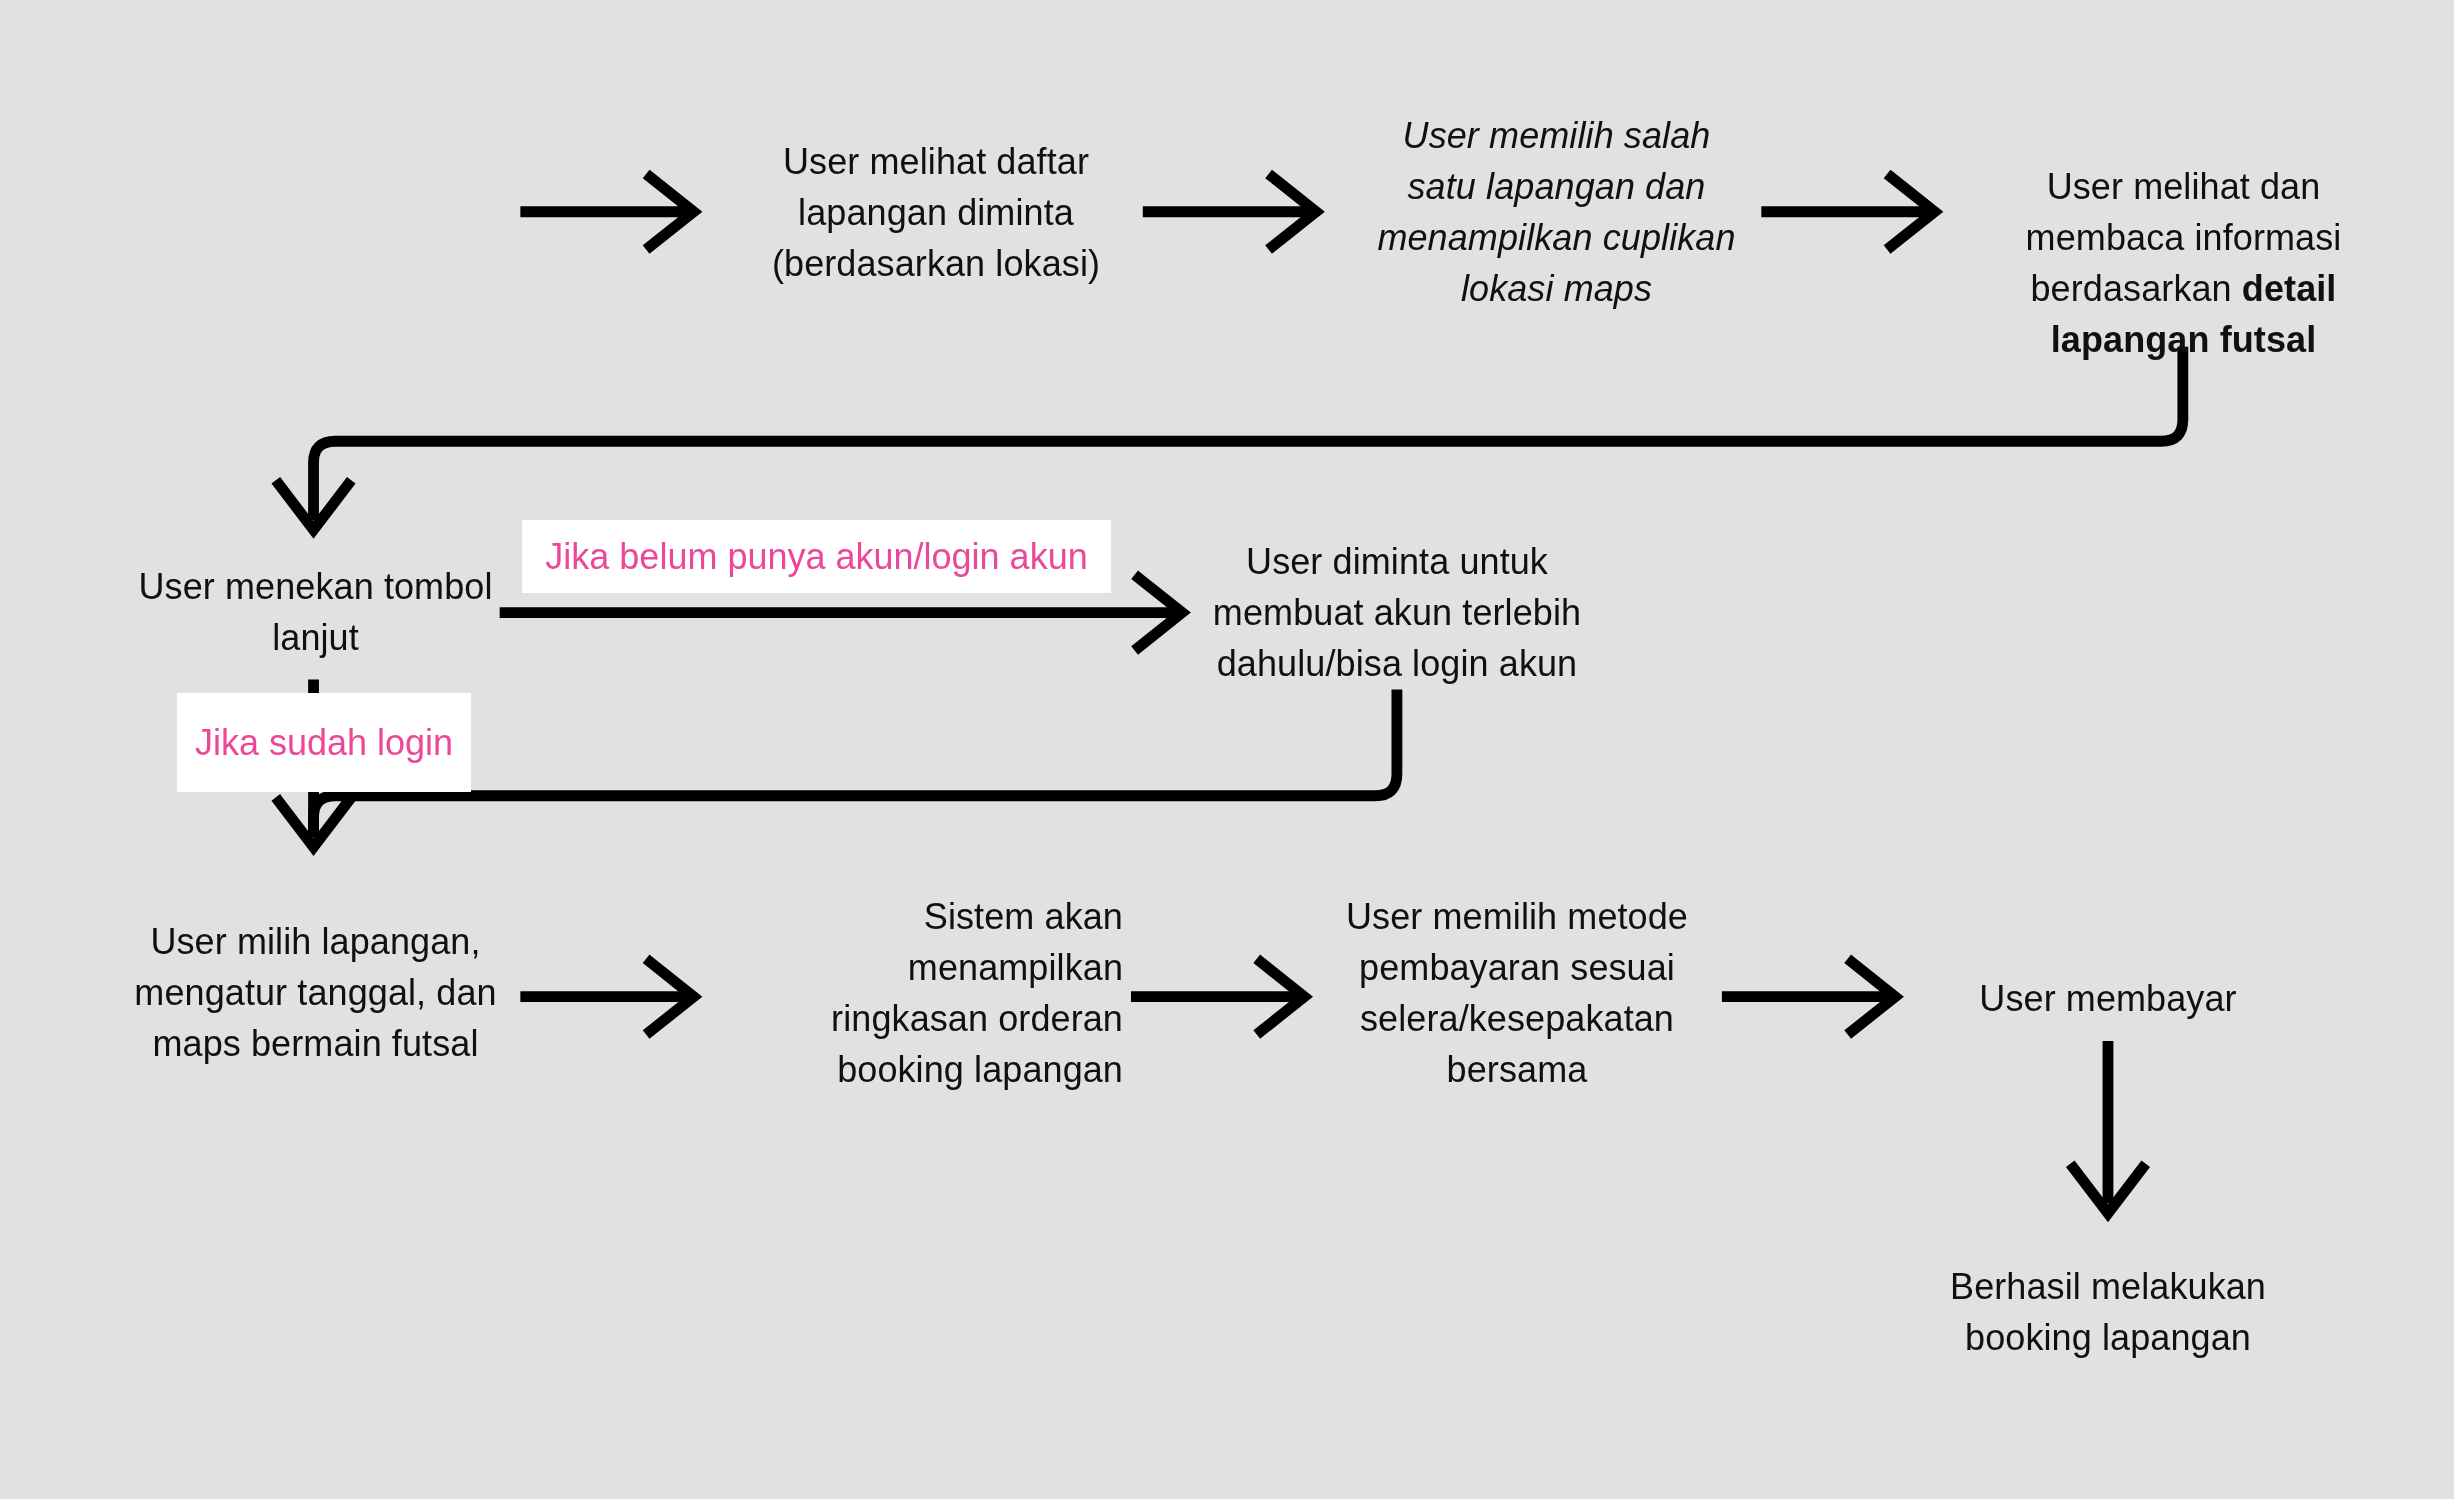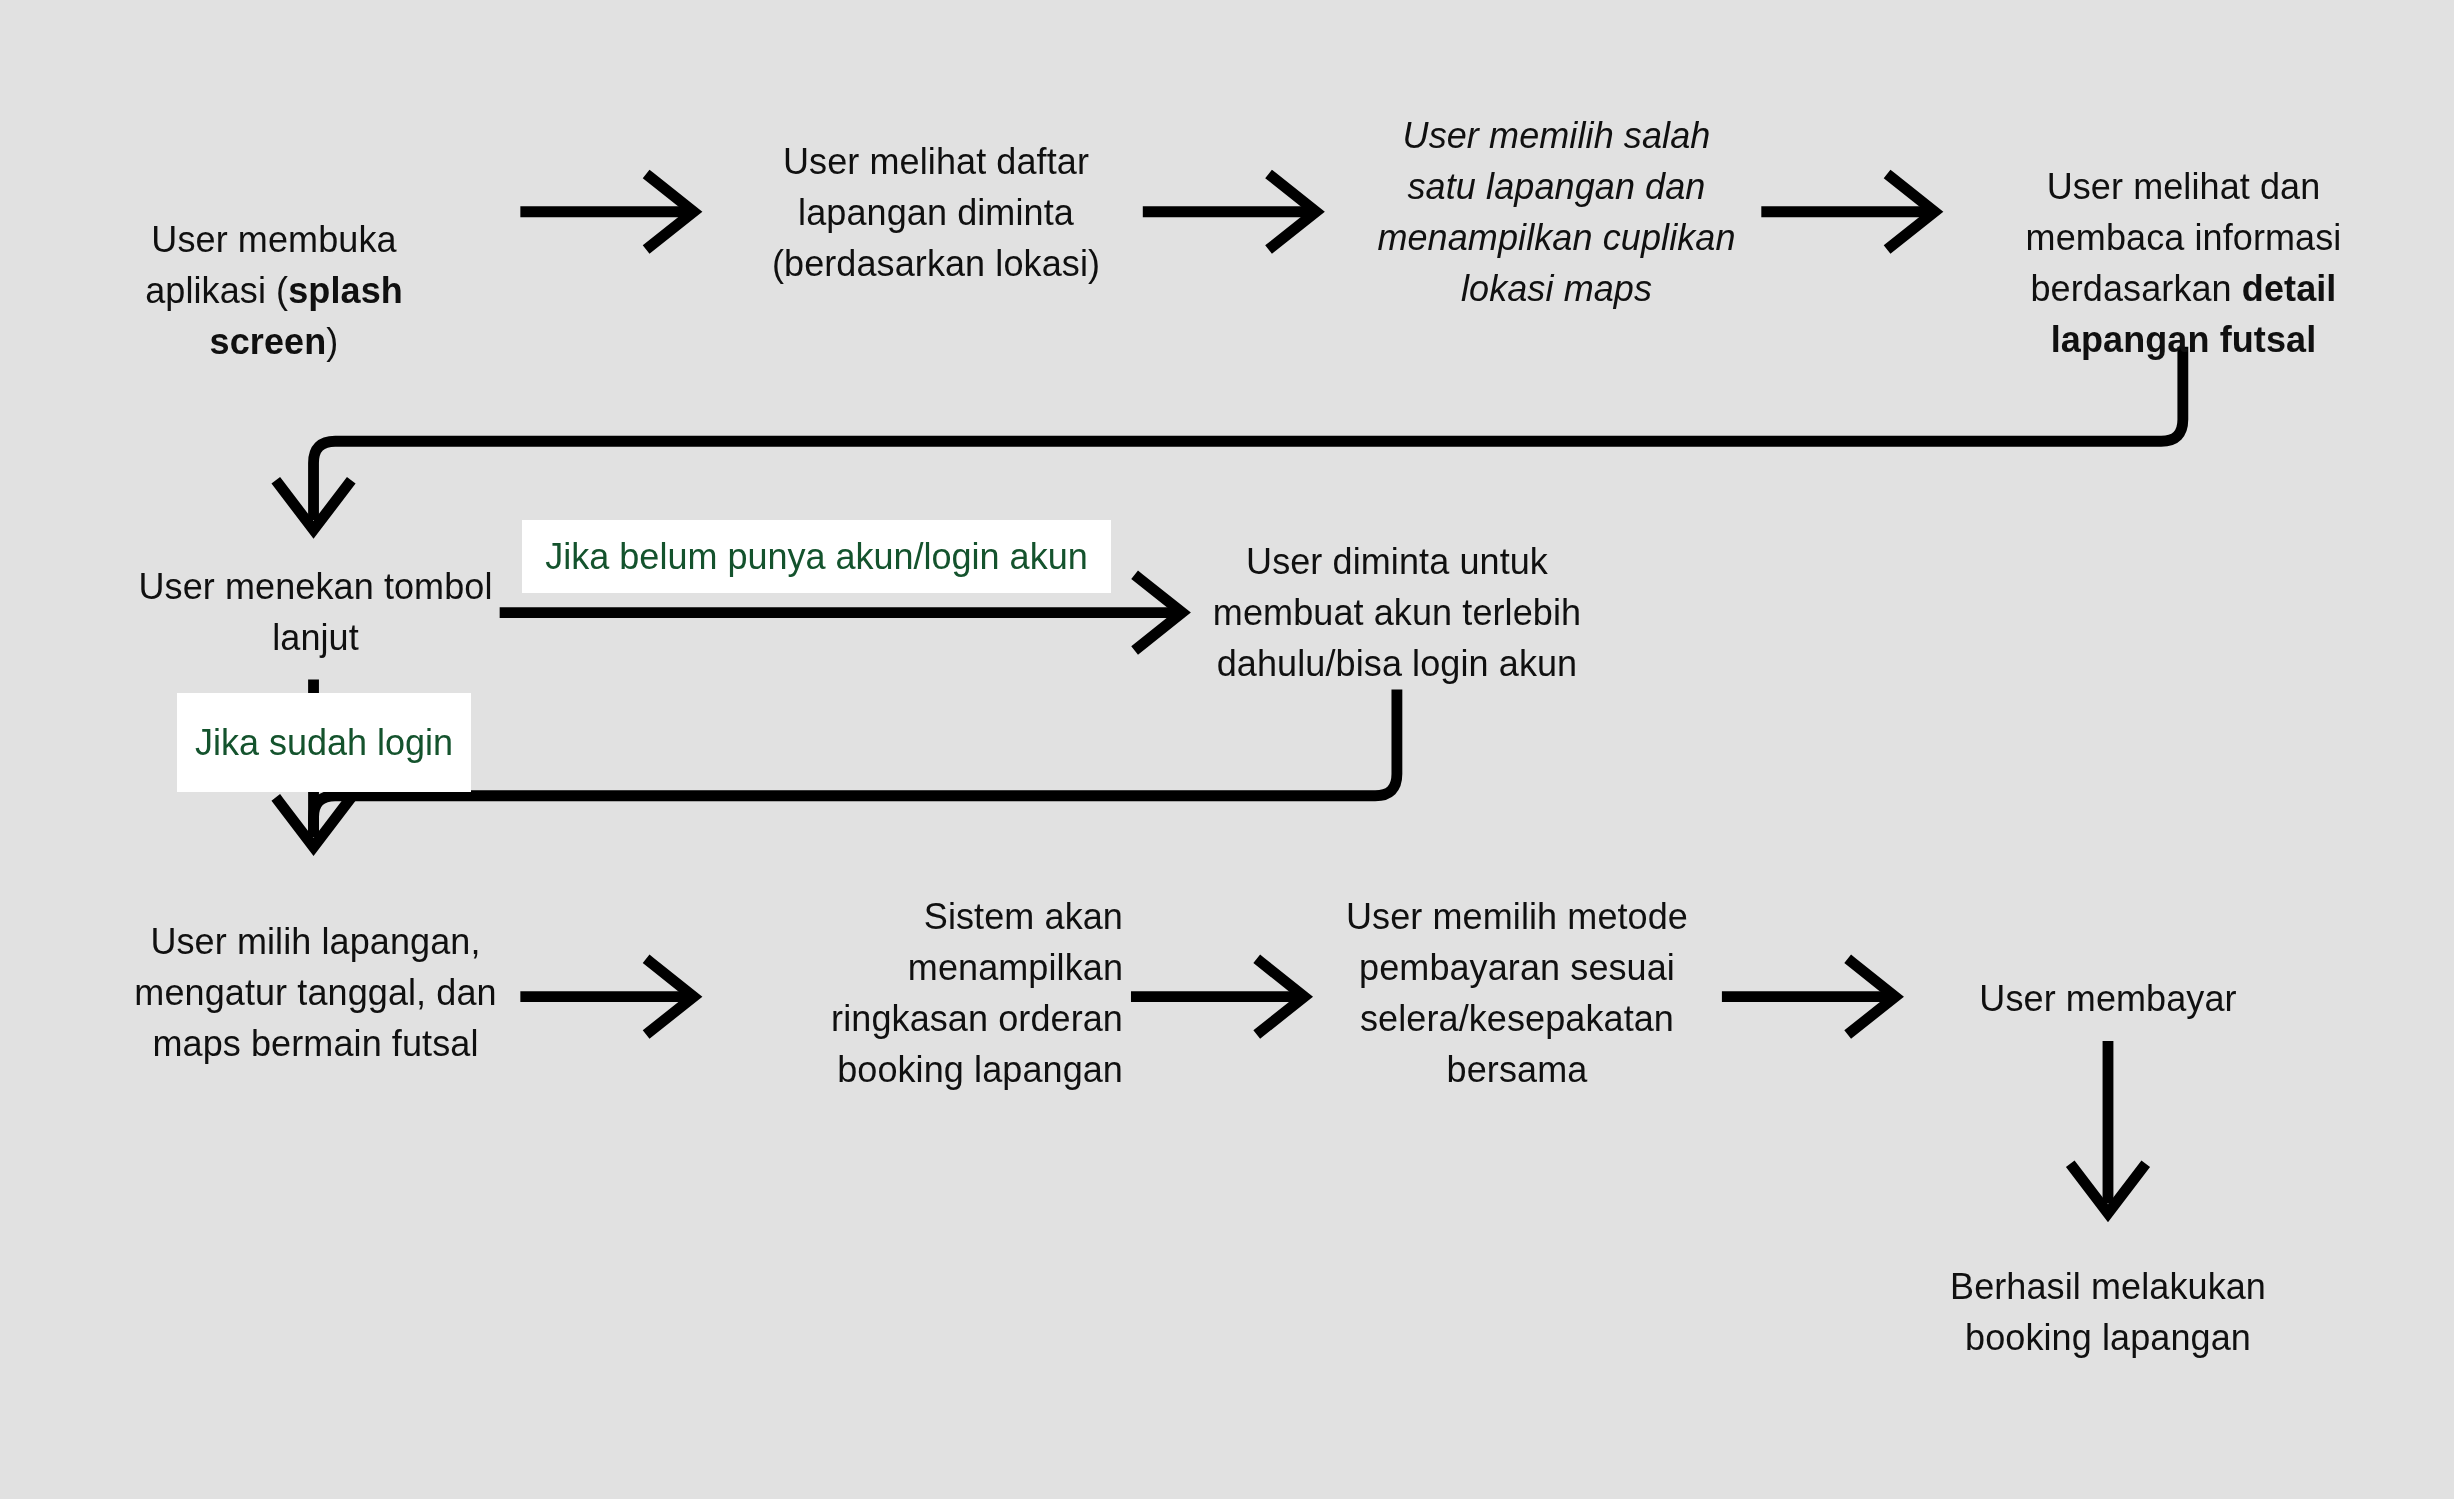--- a/index.html
+++ b/index.html
@@ -129,10 +129,6 @@
 
   </svg>
 
-  <div class="node" style="left:77px; top:163px; width:394px;">
-    <span>User membuka
-aplikasi (</span><b>splash screen</b><span>)</span>
-  </div>
 
   <div class="node" style="left:729px; top:136px; width:414px;">User melihat daftar
 lapangan diminta

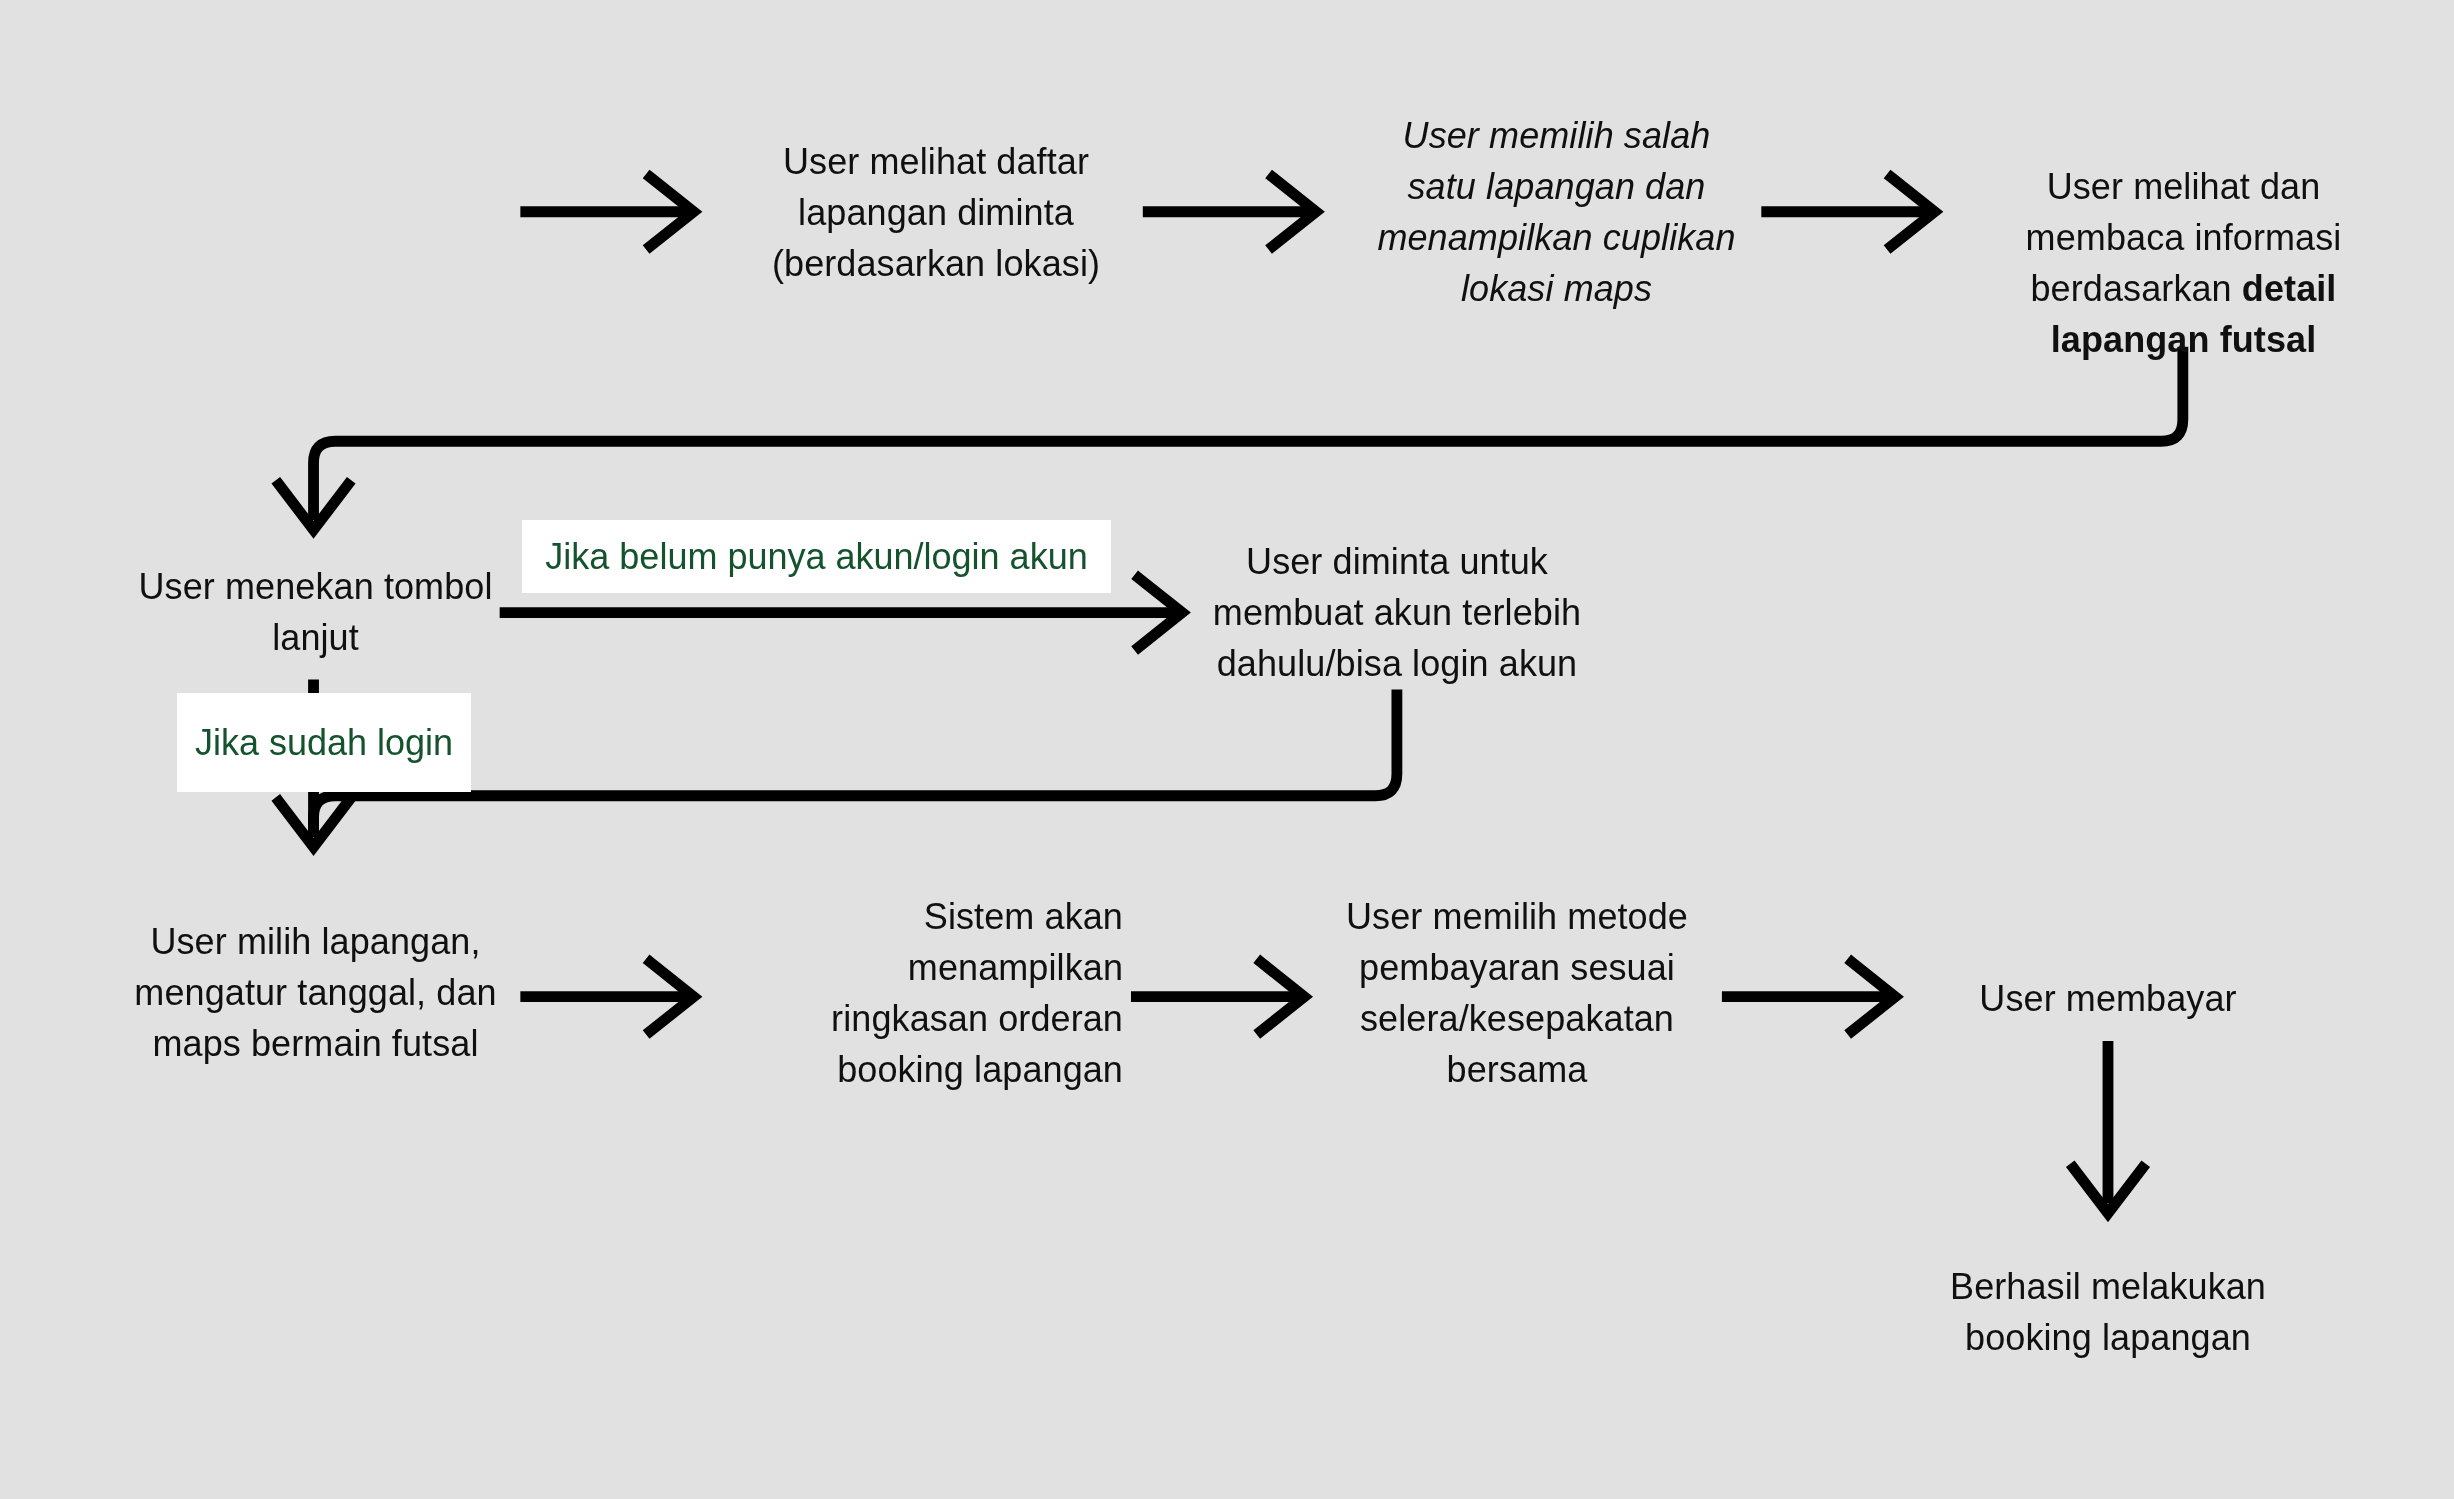--- a/index.html
+++ b/index.html
@@ -33,7 +33,7 @@
   .label-box {
     position: absolute;
     background: #ffffff;
-    color: #14532d;
+    color: #ec4899;
     font-size: 36px;
     line-height: 51px;
     display: flex;

